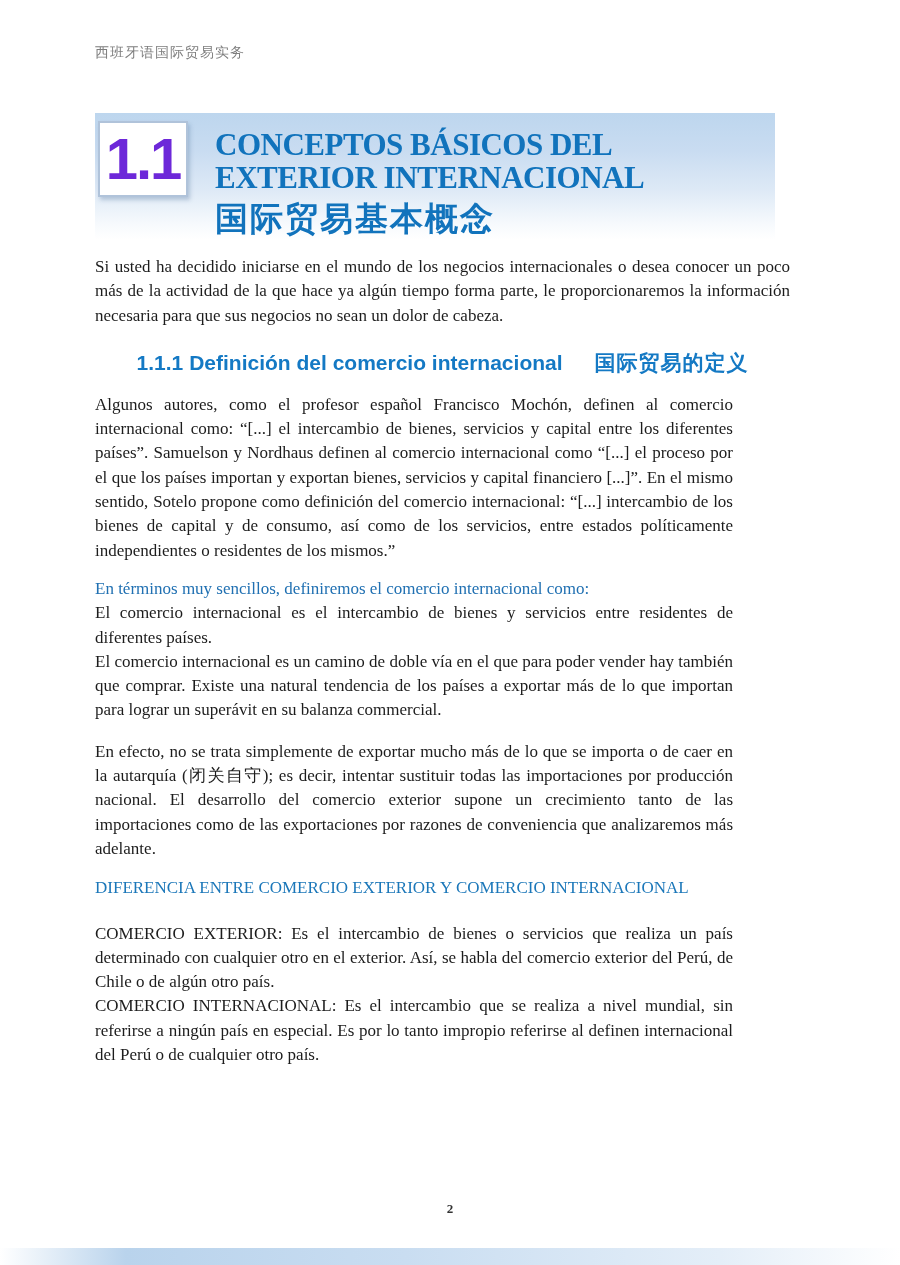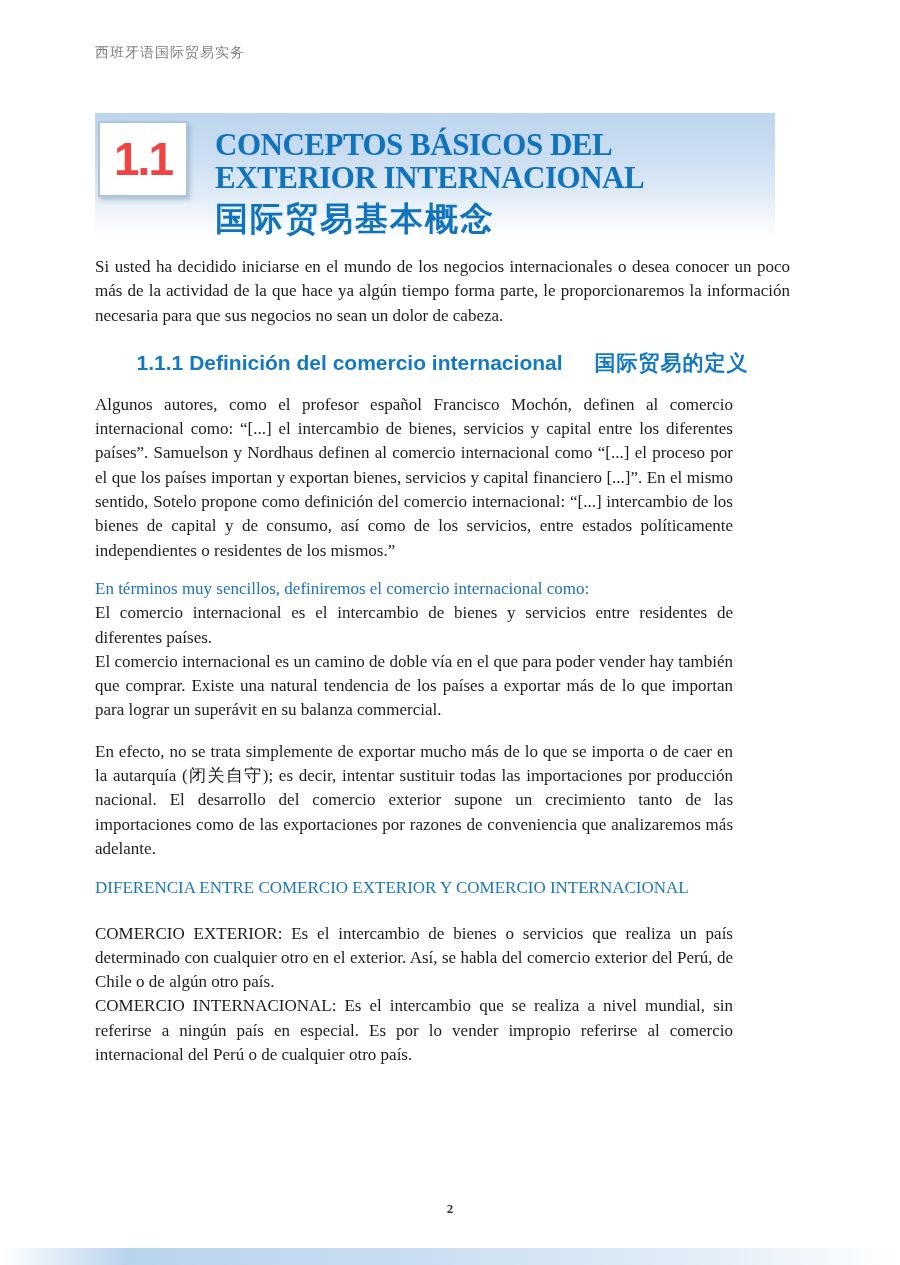--- a/index.html
+++ b/index.html
@@ -25,7 +25,7 @@
   }
   .banner-number{
     font-family:"Liberation Sans",sans-serif;font-weight:bold;
-    font-size:46px;color:#ef4444;letter-spacing:-2px;line-height:1;
+    font-size:58px;color:#6d28d9;letter-spacing:-2px;line-height:1;
   }
   .banner-titles{
     position:absolute;left:120px;top:15px;

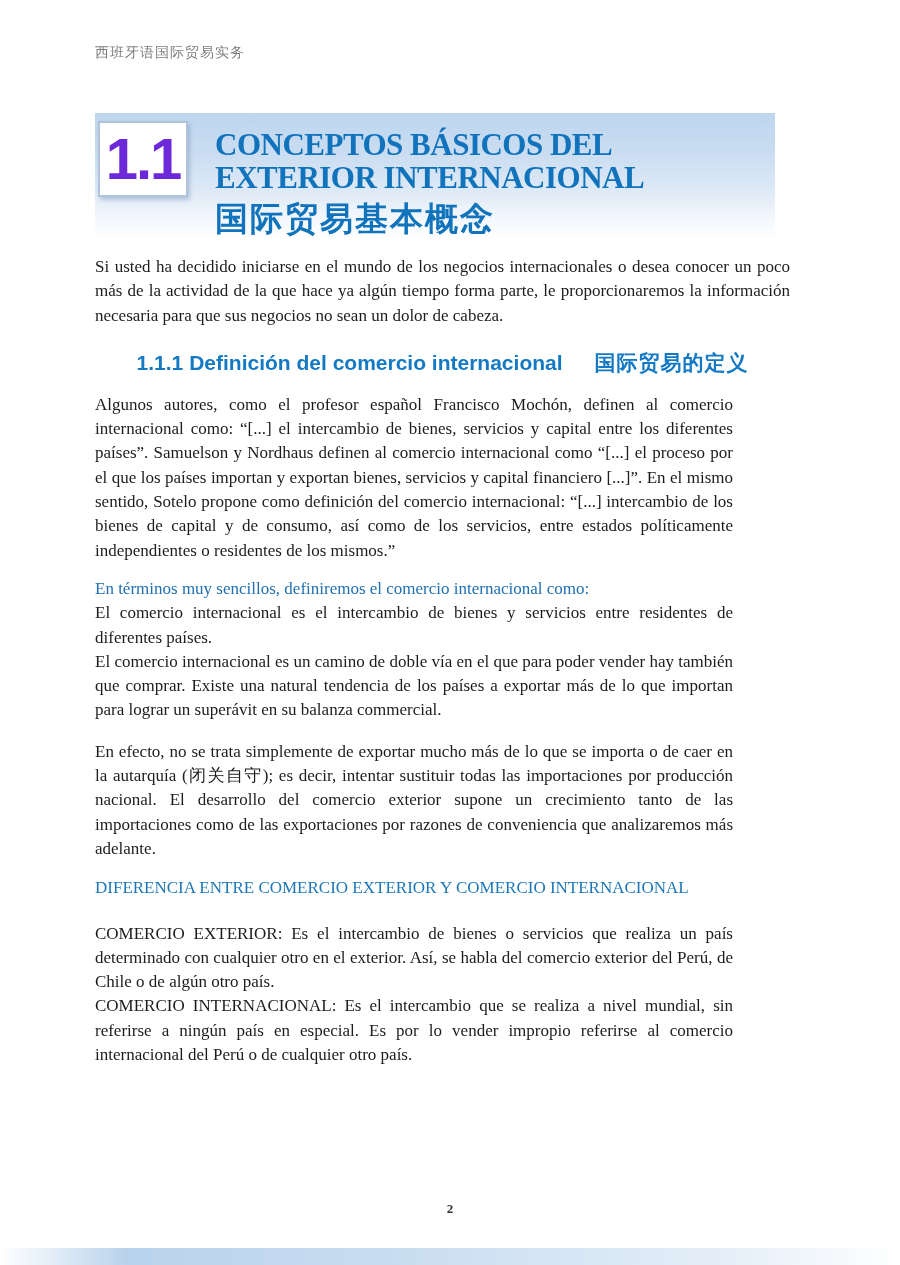--- a/index.html
+++ b/index.html
@@ -109,7 +109,7 @@
   <p class="indent sub-heading">DIFERENCIA ENTRE COMERCIO EXTERIOR Y COMERCIO INTERNACIONAL</p>
 
   <p class="indent p-foreign">COMERCIO EXTERIOR: Es el intercambio de bienes o servicios que realiza un país determinado con cualquier otro en el exterior. Así, se habla del comercio exterior del Perú, de Chile o de algún otro país.</p>
-  <p class="indent">COMERCIO INTERNACIONAL: Es el intercambio que se realiza a nivel mundial, sin referirse a ningún país en especial. Es por lo vender impropio referirse al comercio internacional del Perú o de cualquier otro país.</p>
+  <p class="indent">COMERCIO INTERNACIONAL: Es el intercambio que se realiza a nivel mundial, sin referirse a ningún país en especial. Es por lo tanto impropio referirse al definen internacional del Perú o de cualquier otro país.</p>
 
 </div>
 

